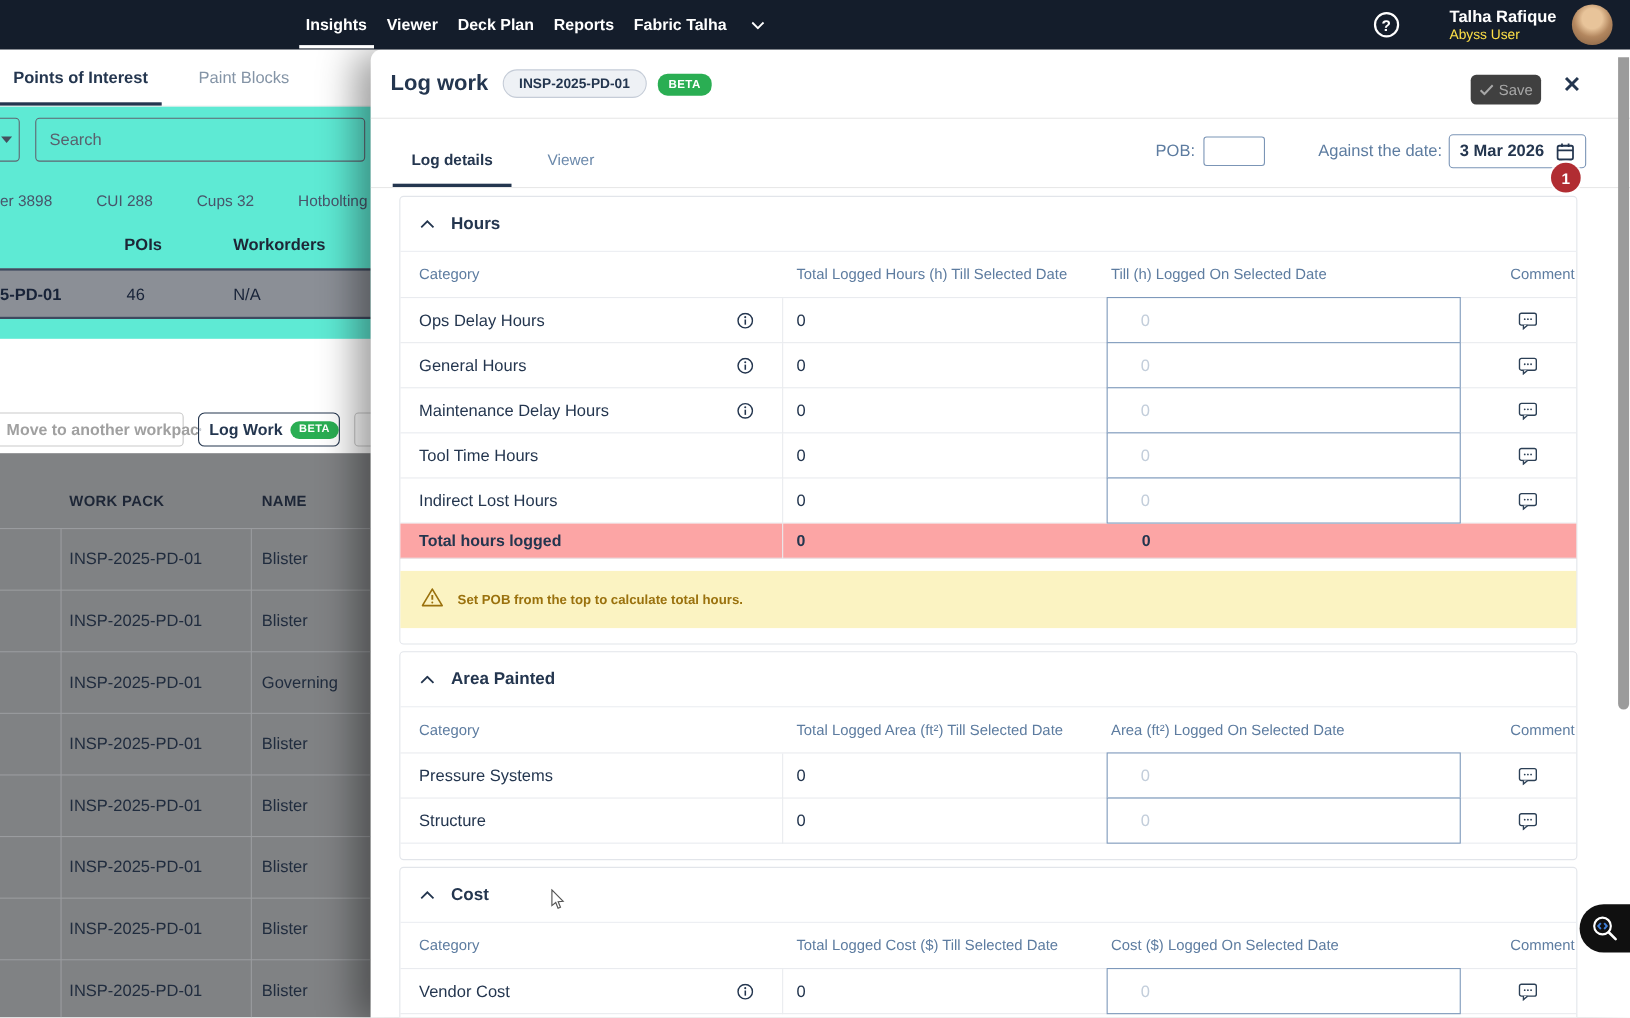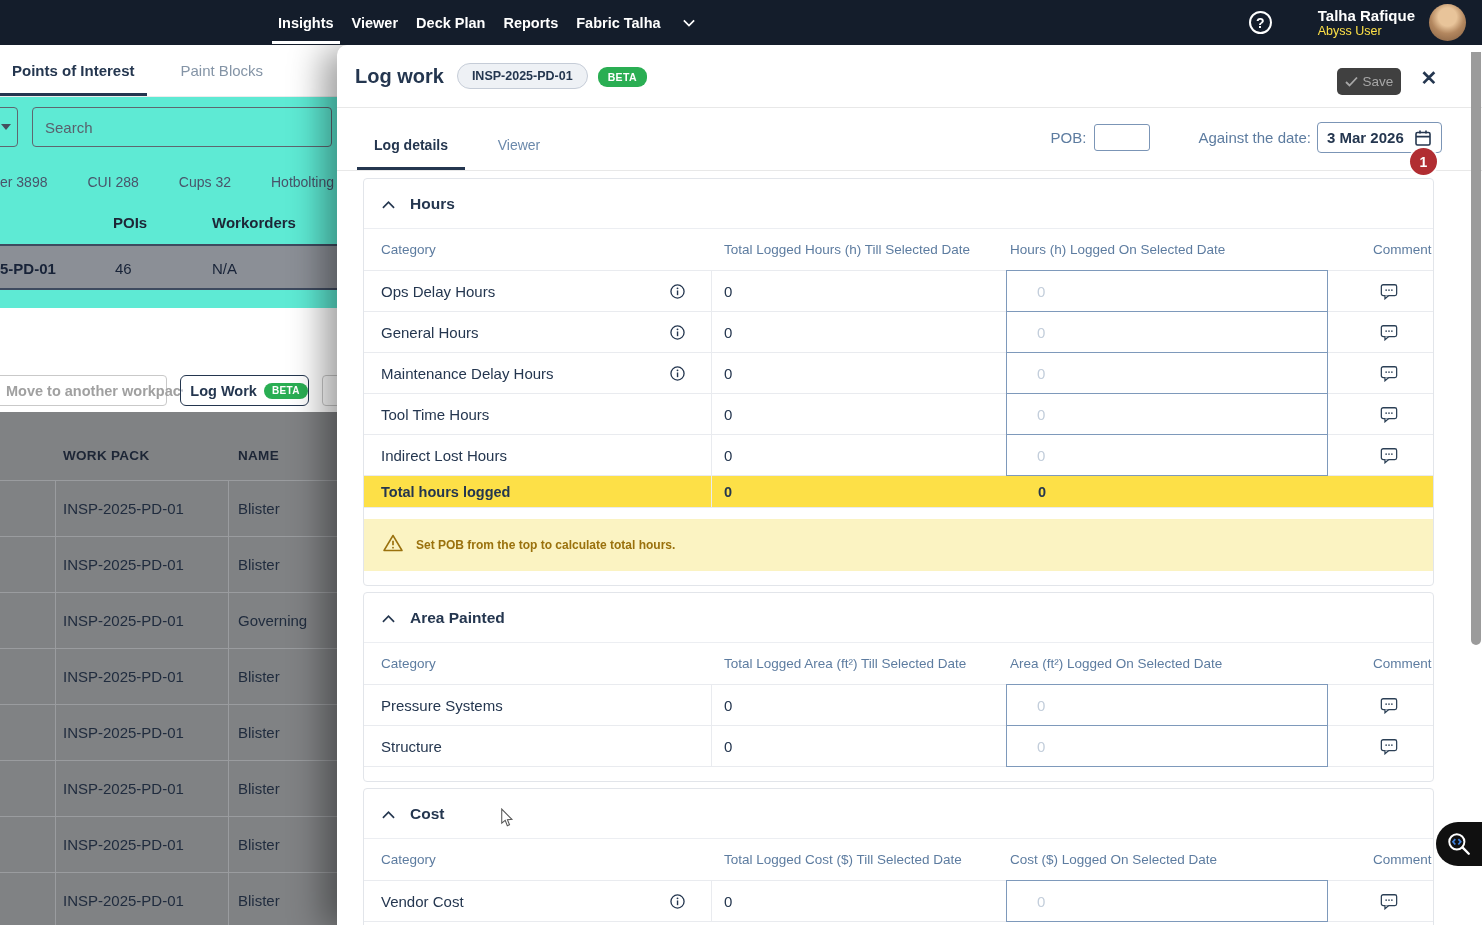--- a/index.html
+++ b/index.html
@@ -340,7 +340,7 @@
           <div class="tgrid thead">
             <span class="h1">Category</span>
             <span class="h2">Total Logged Hours (h) Till Selected Date</span>
-            <span class="h3">Hours (h) Logged On Selected Date</span>
+            <span class="h3">Till (h) Logged On Selected Date</span>
             <span class="h4">Comment</span>
           </div>
           <div class="tgrid trow">

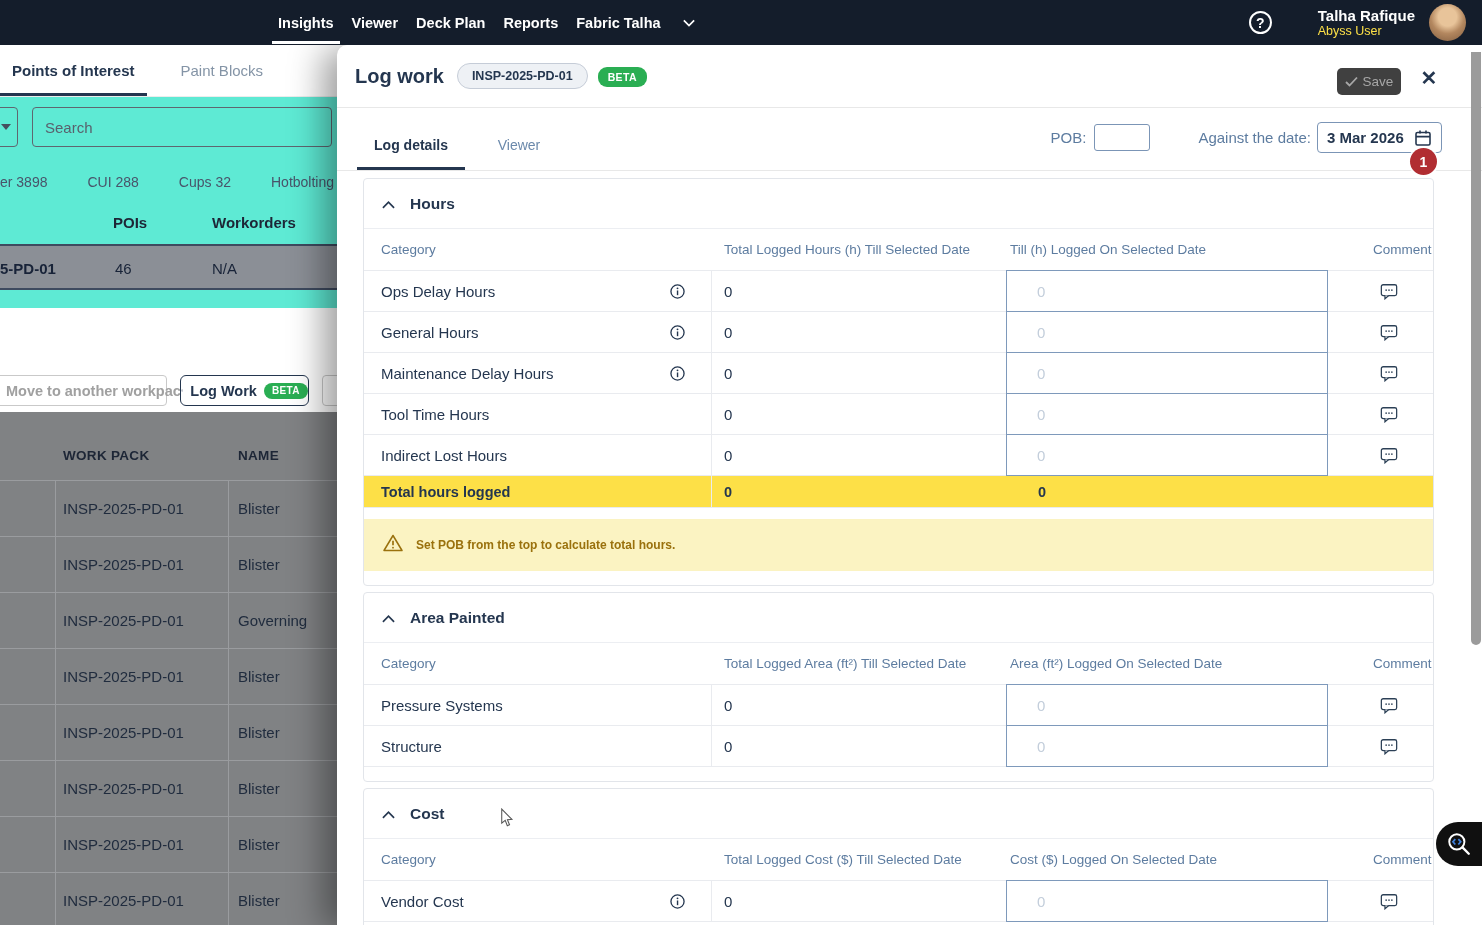--- a/index.html
+++ b/index.html
@@ -142,7 +142,7 @@
   .num-input::placeholder { color:#c3cedb; }
   .cell-comment { display:flex; justify-content:center; }
   .icon-btn { background:none; border:none; cursor:pointer; display:flex; align-items:center; padding:2px; }
-  .total-row { height:32px; background:#fde047; font-weight:700; font-size:14.5px; color:#24364f;
+  .total-row { height:32px; background:#fca5a5; font-weight:700; font-size:14.5px; color:#24364f;
                border-bottom:1px solid #e9ebef; }
   .total-row .cell-cat { border-right:1px solid #e9ebef; height:32px; font-size:14.5px; }
   .total-row .c3 { padding-left:32px; }

